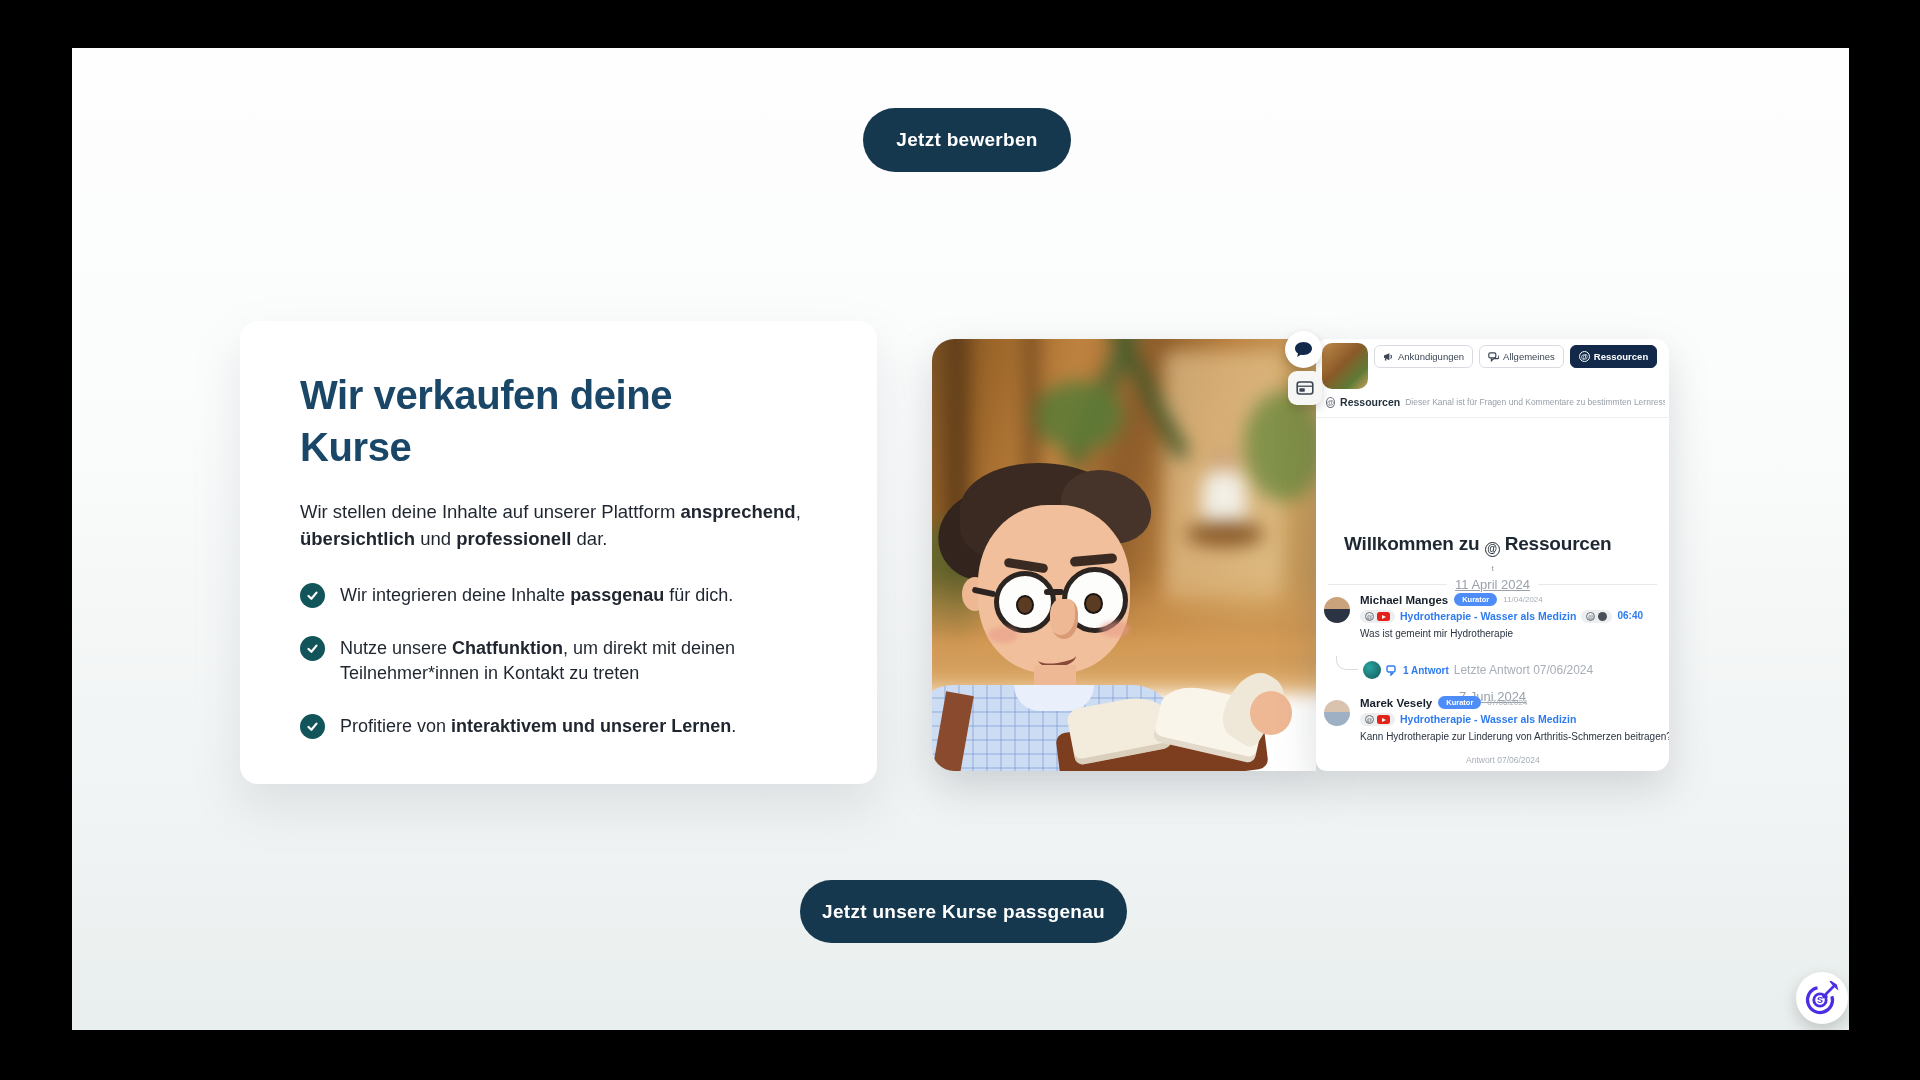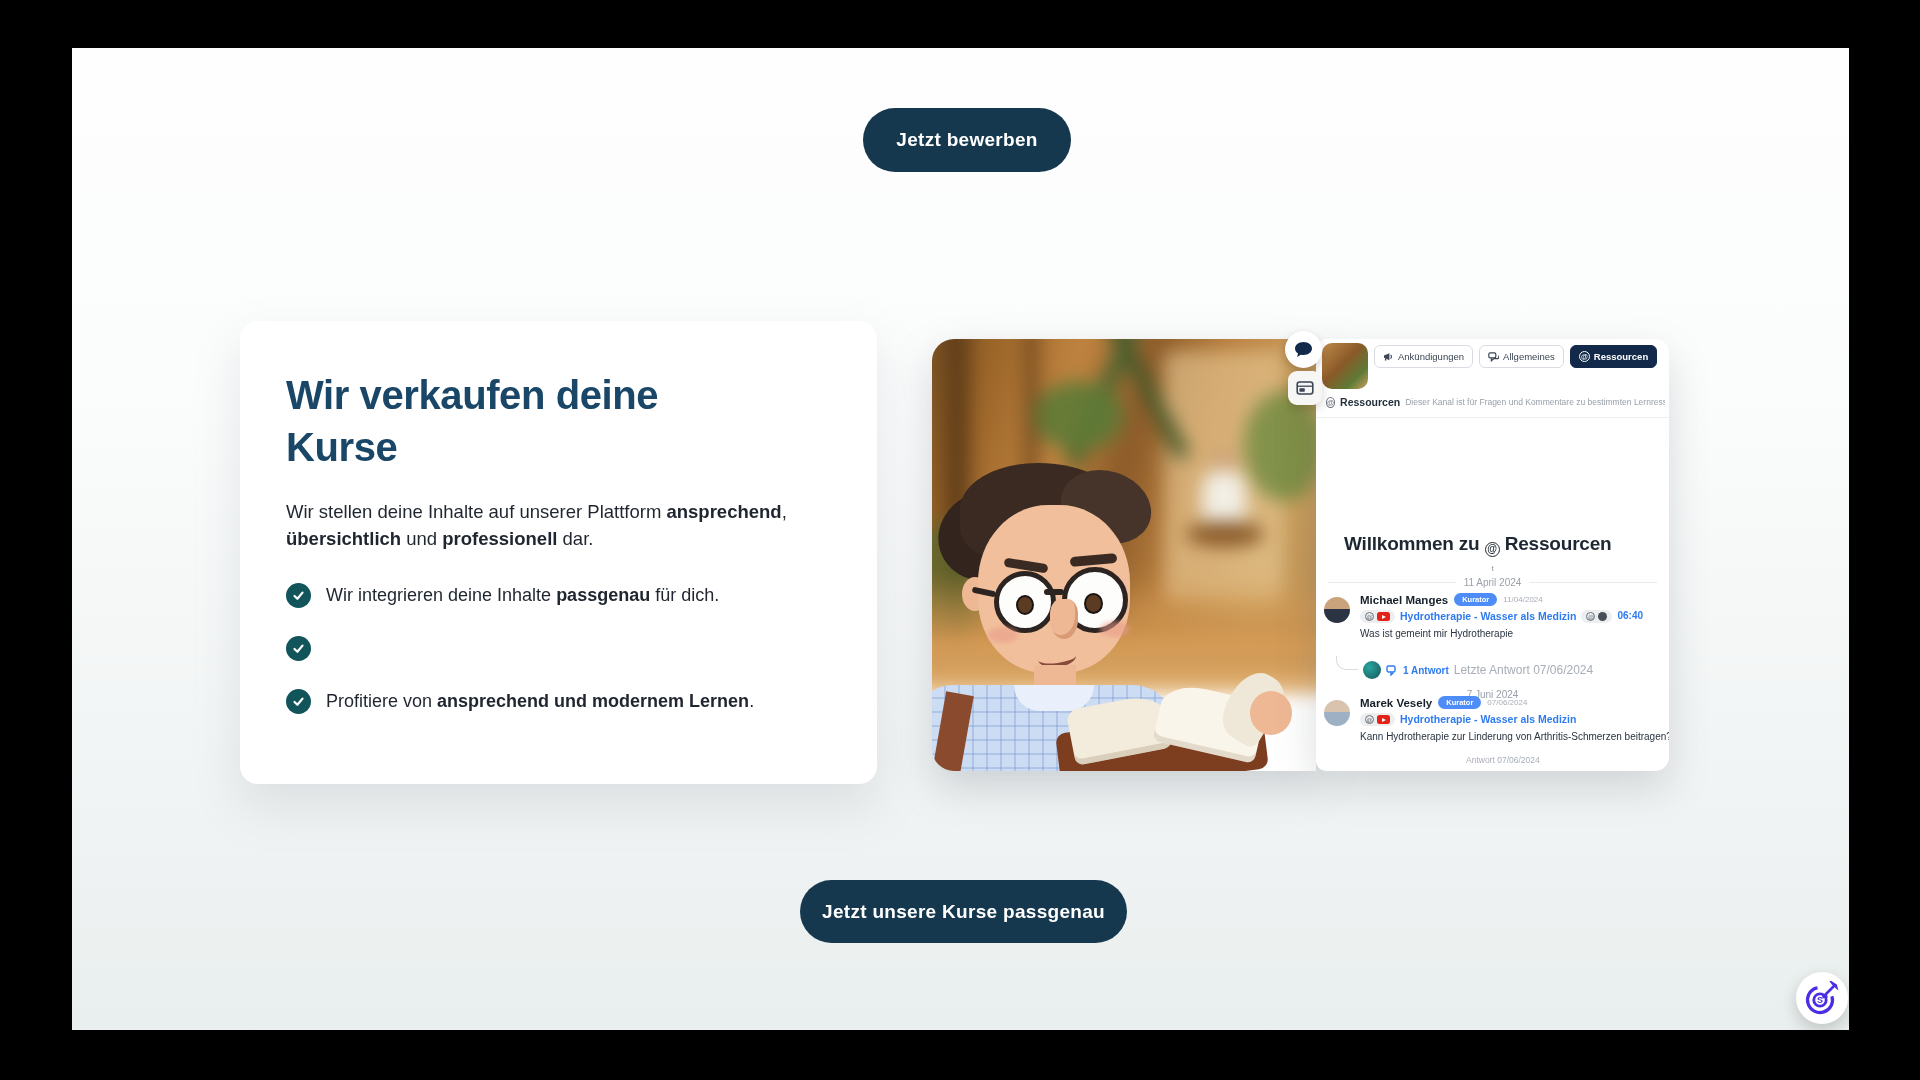--- a/index.html
+++ b/index.html
@@ -17,7 +17,7 @@
   
   .card{position:absolute;left:168px;top:273px;width:637px;height:463px;background:#fff;
     border-radius:18px;box-shadow:0 22px 48px rgba(120,135,145,.18);box-sizing:border-box;
-    padding:48px 46px;}
+    padding:48px 60px;}
   .card h2{margin:0;max-width:470px;font-size:40px;line-height:1.3;color:#1a4767;
     letter-spacing:-.4px;font-weight:bold;}
   .card p{margin:26px 0 0 0;font-size:18.5px;line-height:1.45;color:#1f2630;max-width:560px;}

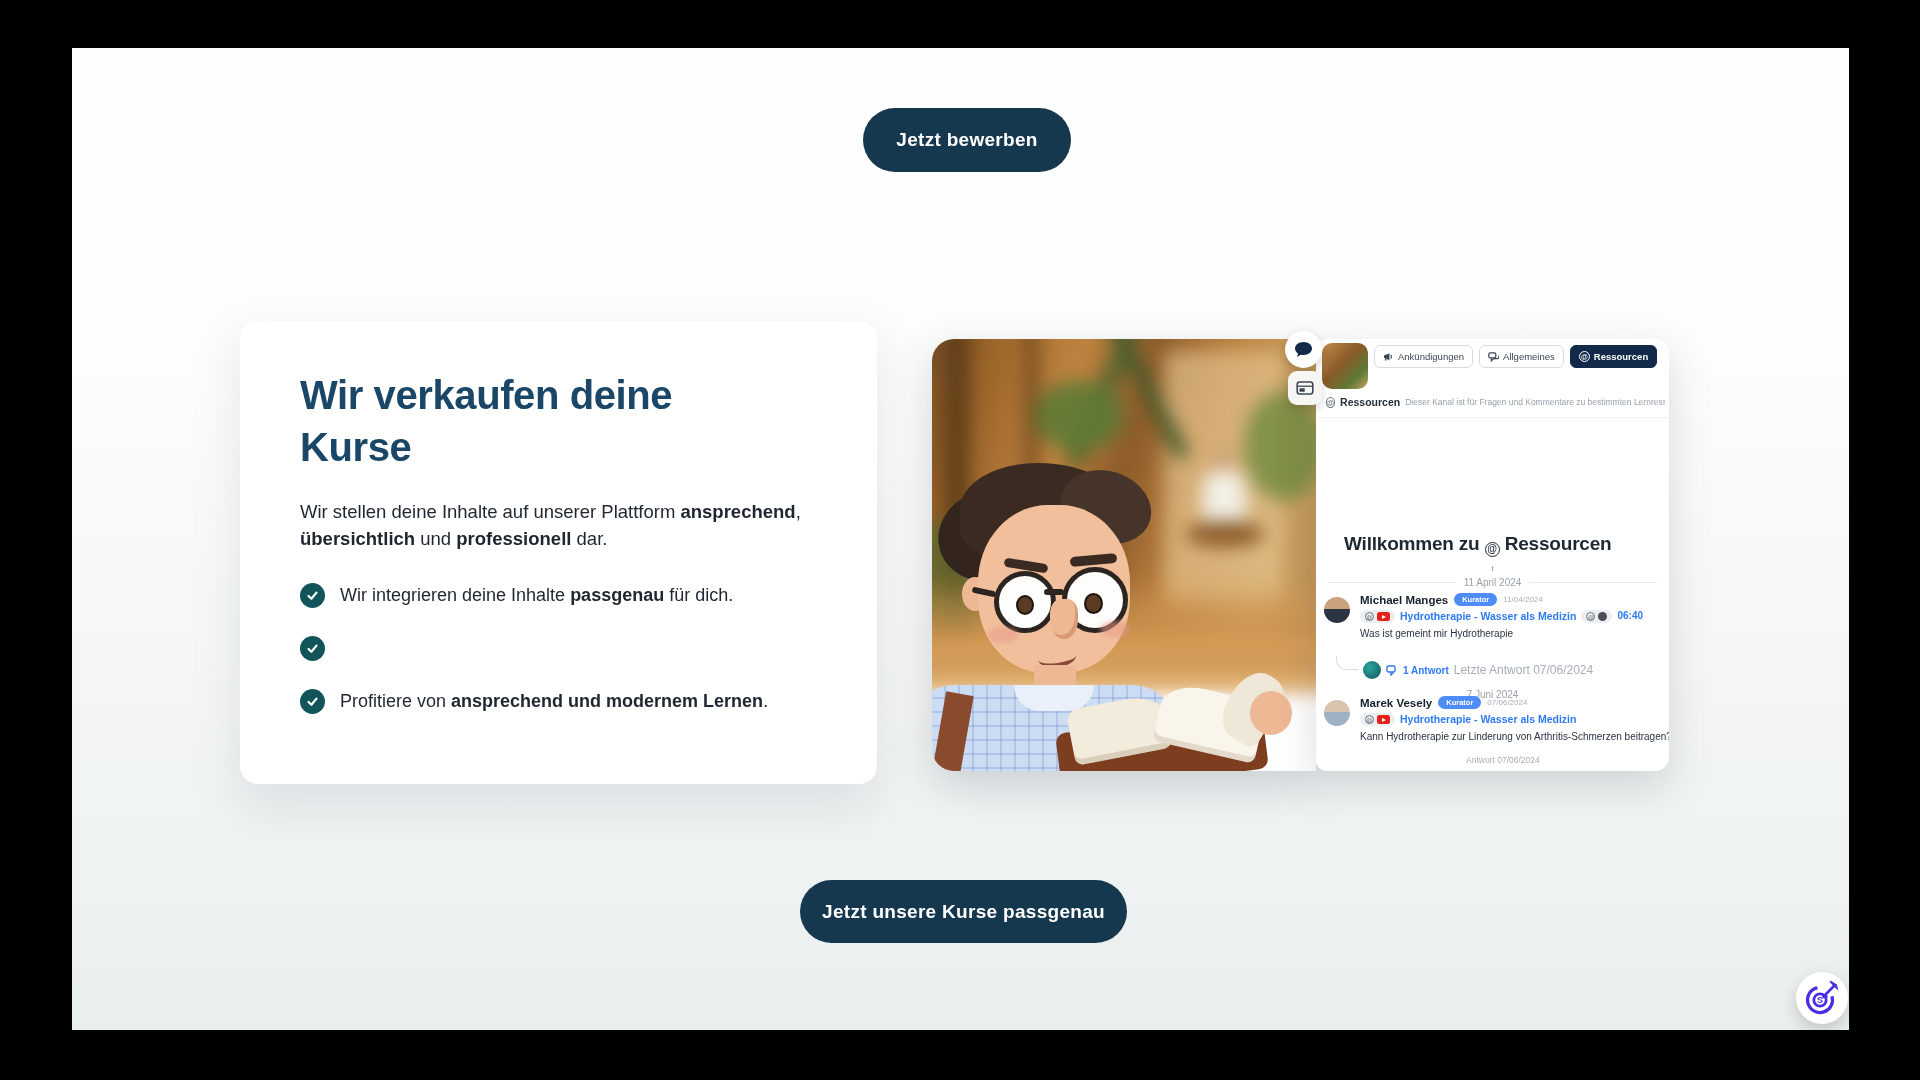--- a/index.html
+++ b/index.html
@@ -111,7 +111,7 @@
   .stray{position:absolute;left:0;right:0;top:225px;text-align:center;font-size:8px;color:#8b939d;}
   .ddiv{position:absolute;left:12px;right:12px;display:flex;align-items:center;gap:8px;}
   .ddiv .dl{flex:1;height:1px;background:#e7eaec;}
-  .ddiv .dtext{font-size:10px;color:#9aa1ab;white-space:nowrap;}
+  .ddiv .dtext{font-size:13px;color:#9aa1ab;white-space:nowrap;text-decoration:underline;}
   .d1{top:238px;} .d2{top:342px;flex-direction:column;}
   .msg{position:absolute;left:8px;right:4px;}
   .m1{top:254px;} .m2{top:357px;}

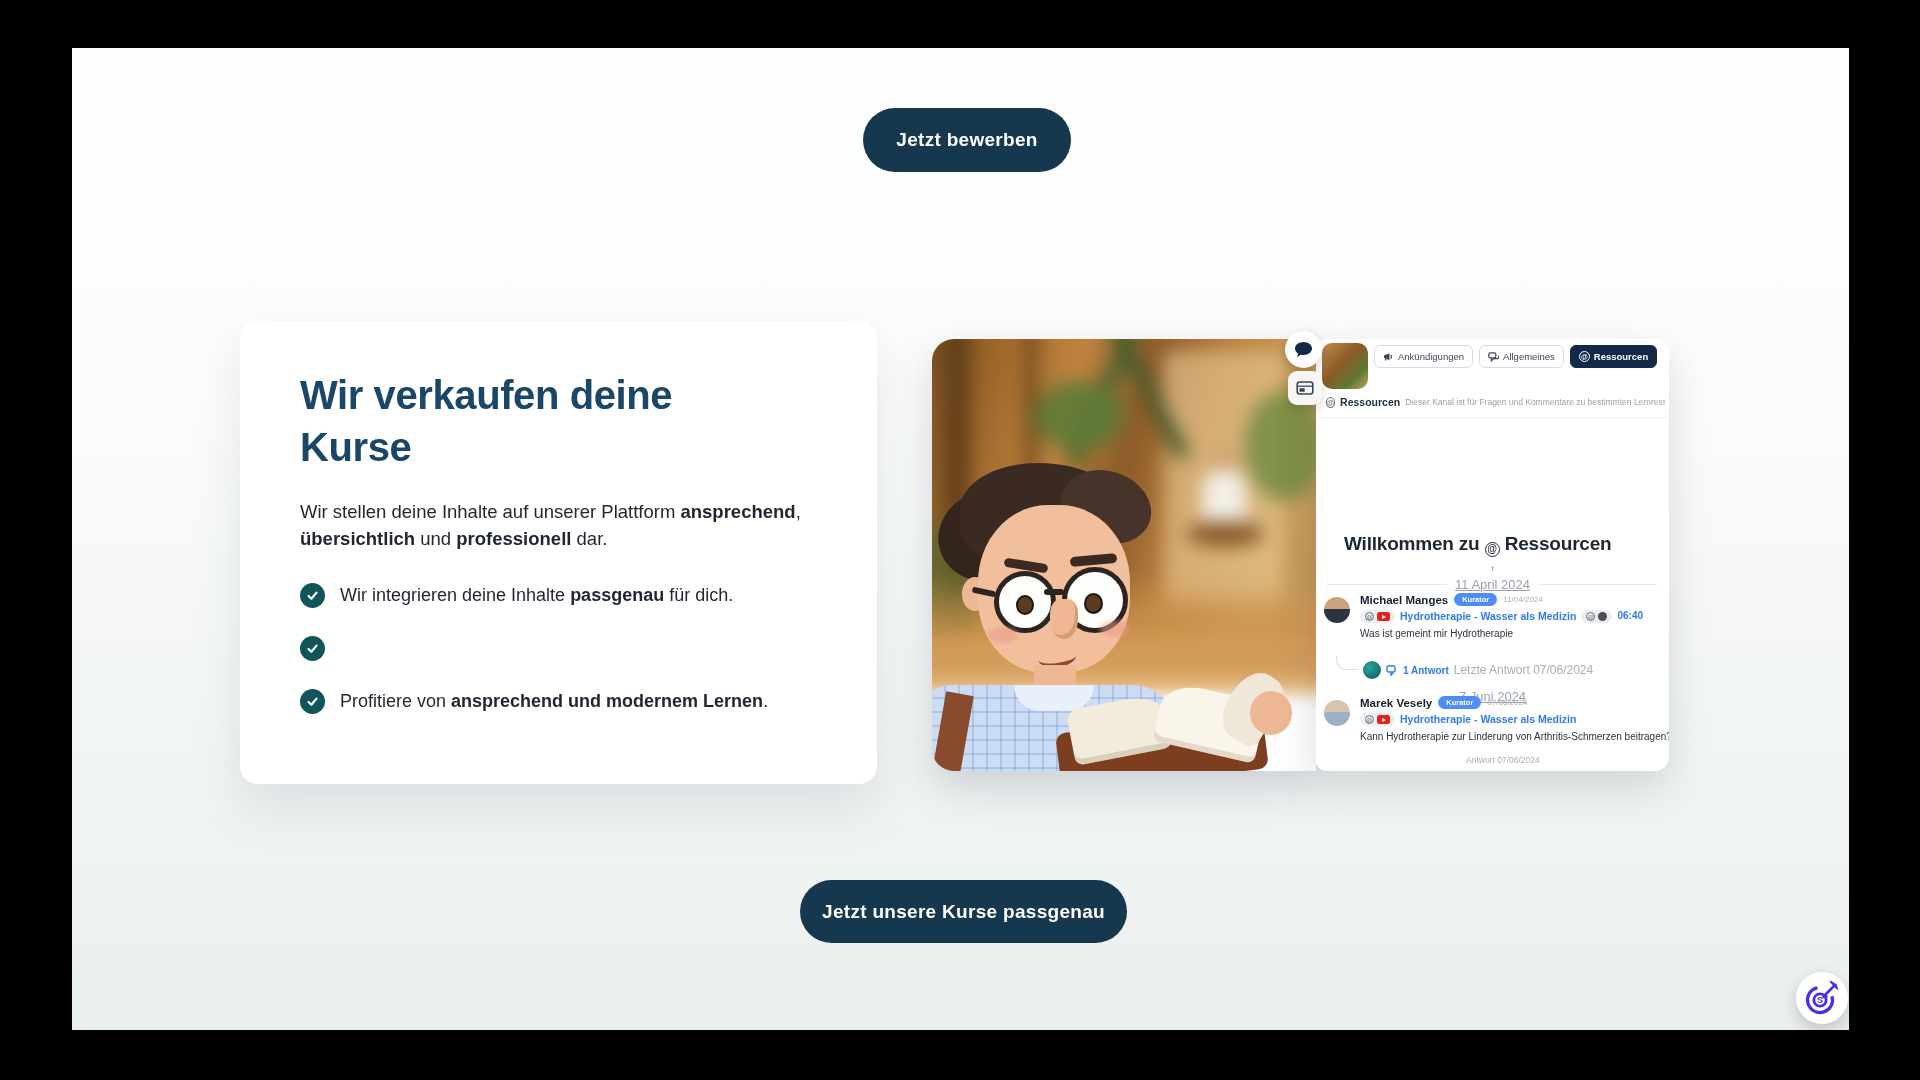--- a/index.html
+++ b/index.html
@@ -172,6 +172,7 @@
                 <polyline points="2.5,7 5.4,9.8 10.5,3.6" fill="none" stroke="#fff" stroke-width="2.2" stroke-linecap="round" stroke-linejoin="round"></polyline>
               </svg>
           </span>
+          <span class="btext"><span>Nutze unsere </span><b>Chatfunktion</b><span>, um direkt mit deinen Teilnehmer*innen in Kontakt zu treten</span></span>
         </li>
         <li>
           <span class="check">

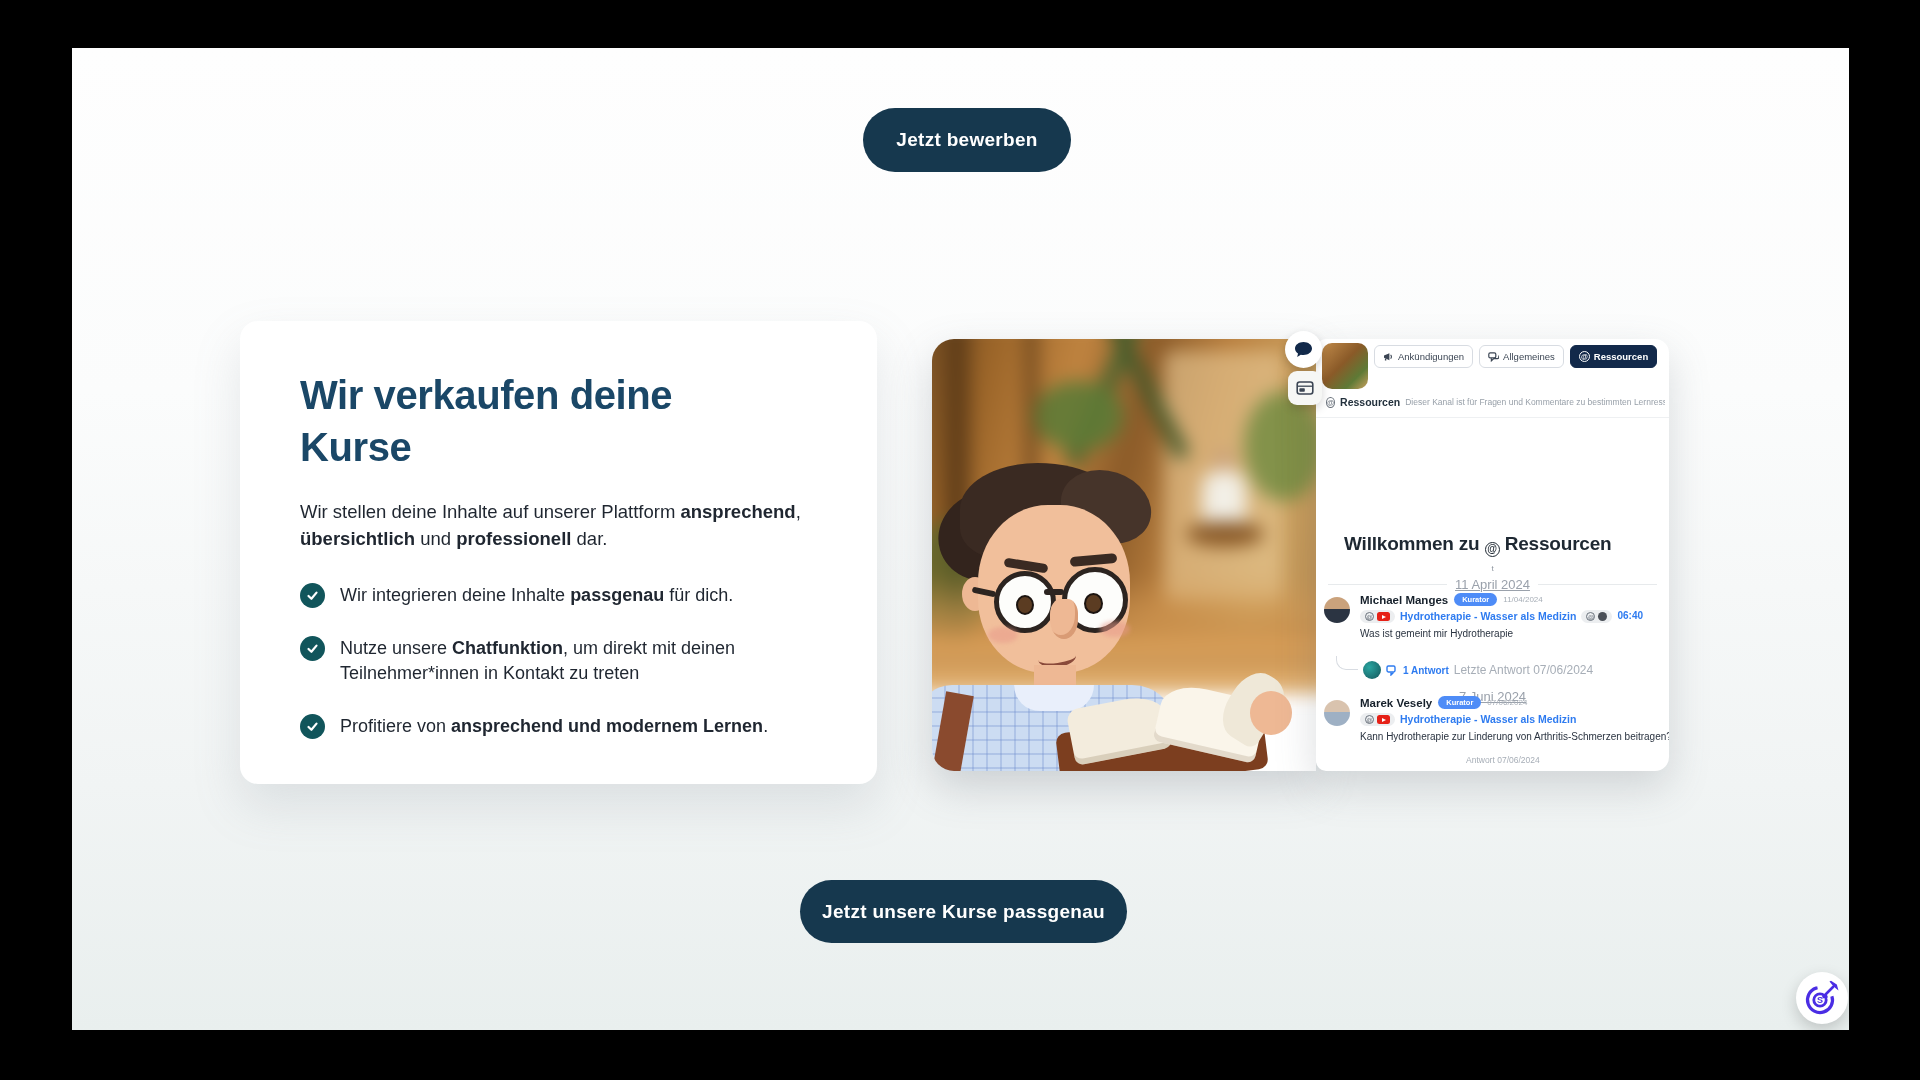--- a/index.html
+++ b/index.html
@@ -180,7 +180,7 @@
                 <polyline points="2.5,7 5.4,9.8 10.5,3.6" fill="none" stroke="#fff" stroke-width="2.2" stroke-linecap="round" stroke-linejoin="round"></polyline>
               </svg>
           </span>
-          <span class="btext"><span>Profitiere von </span><b>ansprechend und modernem Lernen</b><span>.</span></span>
+          <span class="btext"><span>Profitiere von </span><b>interaktivem und unserer Lernen</b><span>.</span></span>
         </li>
       </ul>
     </section>

